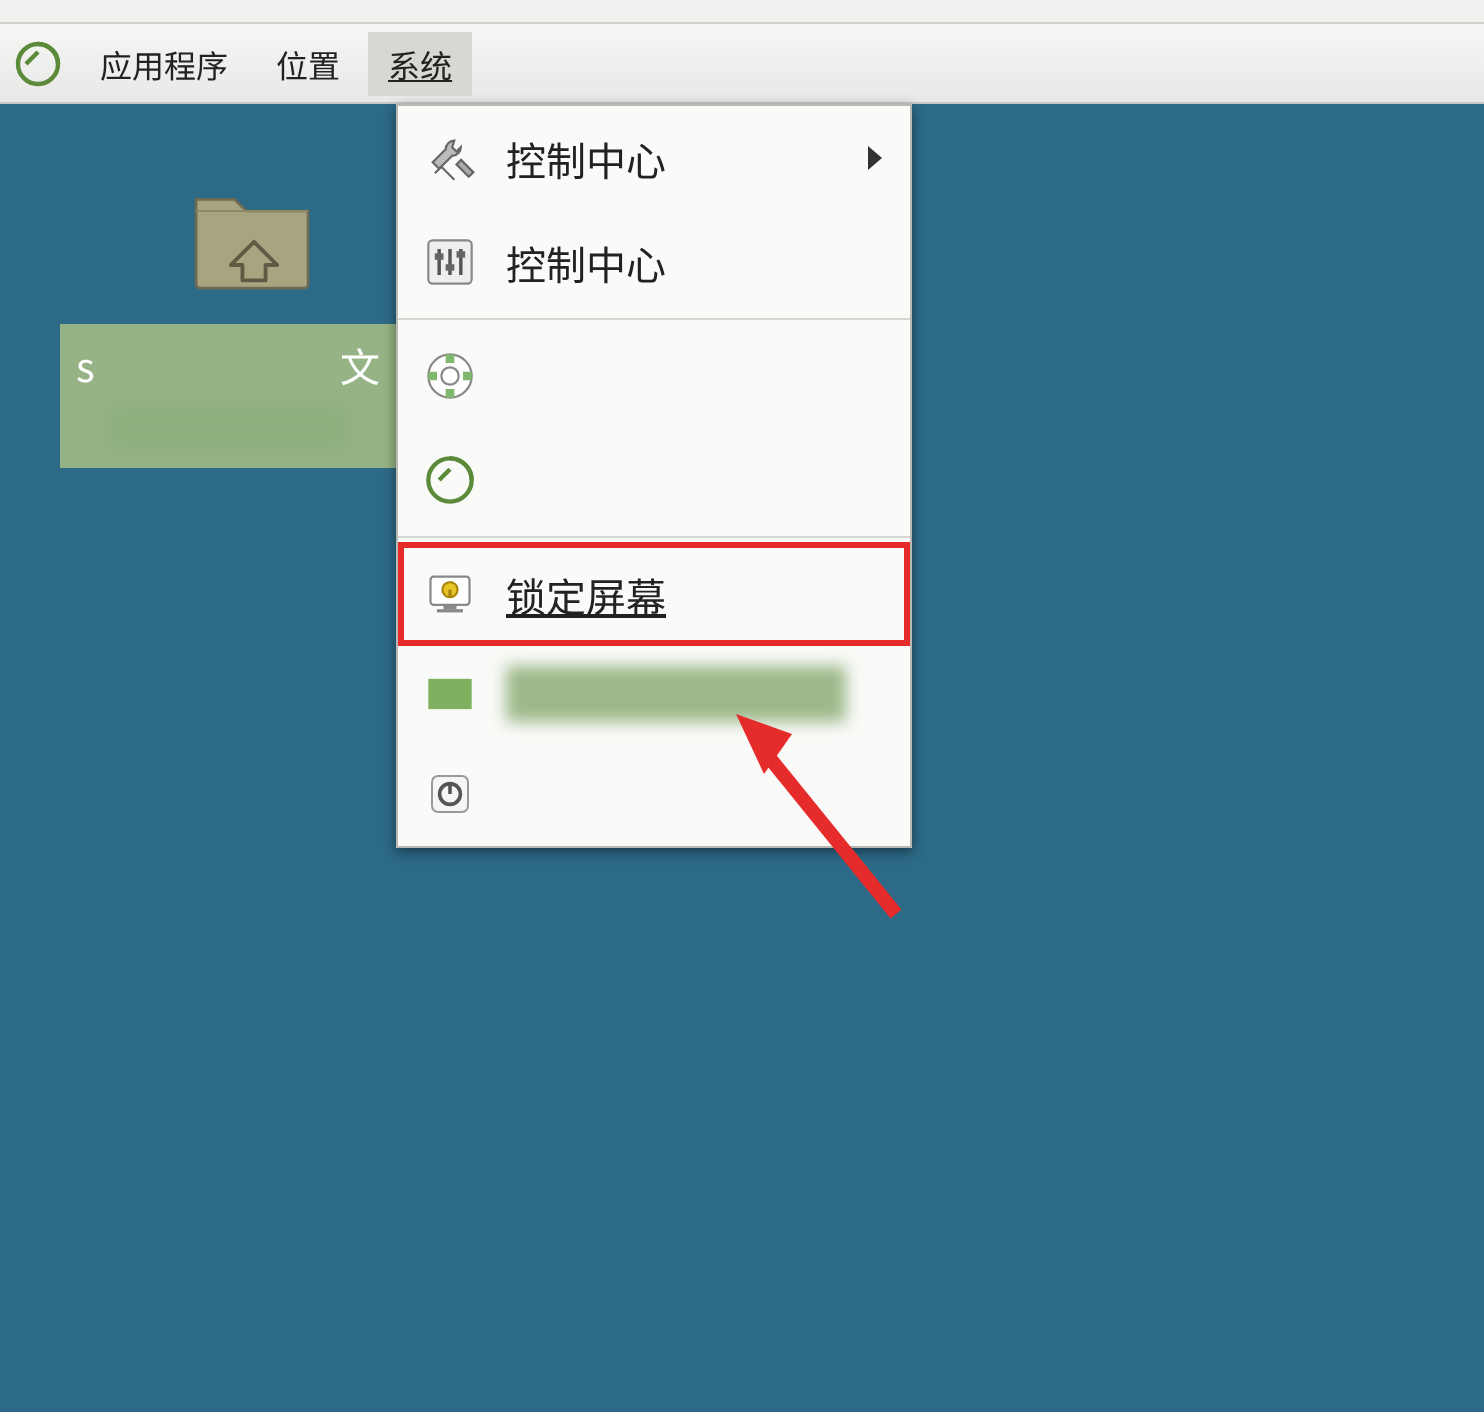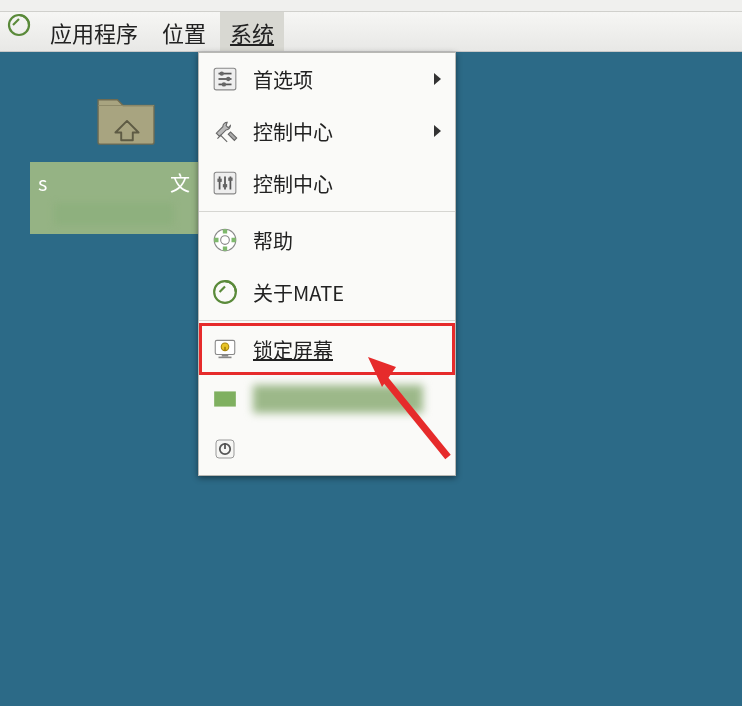--- a/index.html
+++ b/index.html
@@ -21,9 +21,10 @@
     height: 40px;
     background: linear-gradient(#f6f6f4, #e8e8e6);
     display: flex;
+    align-items: center;
     padding: 0 6px;
     border-bottom: 1px solid #c8c8c8;
-    font-size: 22px;
+    font-size: 16px;
     color: #222;
   }
   .topbar .logo {

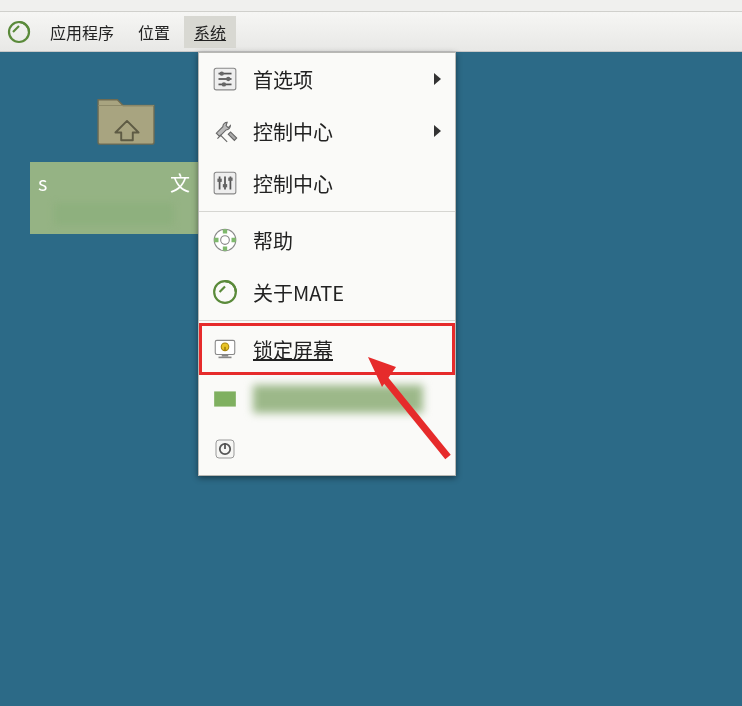--- a/index.html
+++ b/index.html
@@ -164,21 +164,6 @@
 
 <div class="dropdown">
 
-  <div class="row">
-    <span class="icon">
-      <svg viewBox="0 0 24 24" width="26" height="26">
-          <rect x="2" y="2" width="20" height="20" rx="2" fill="#eee" stroke="#888"></rect>
-          <line x1="6" y1="7" x2="18" y2="7" stroke="#555" stroke-width="1.6"></line>
-          <circle cx="9" cy="7" r="2" fill="#666"></circle>
-          <line x1="6" y1="12" x2="18" y2="12" stroke="#555" stroke-width="1.6"></line>
-          <circle cx="15" cy="12" r="2" fill="#666"></circle>
-          <line x1="6" y1="17" x2="18" y2="17" stroke="#555" stroke-width="1.6"></line>
-          <circle cx="11" cy="17" r="2" fill="#666"></circle>
-        </svg>
-    </span>
-    <span class="label">首选项</span>
-    <span class="arrow"></span>
-  </div>
 
   <div class="row">
     <span class="icon">

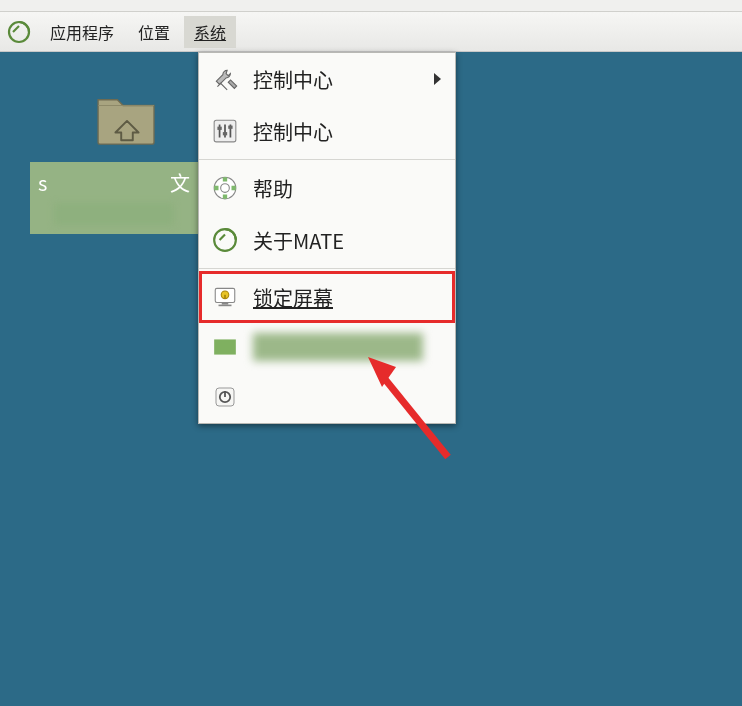--- a/index.html
+++ b/index.html
@@ -202,7 +202,6 @@
           <path d="M12 2v4M12 18v4M2 12h4M18 12h4" stroke="#7fb96d" stroke-width="4"></path>
         </svg>
     </span>
-    <span class="label">帮助</span>
   </div>
 
   <div class="row">

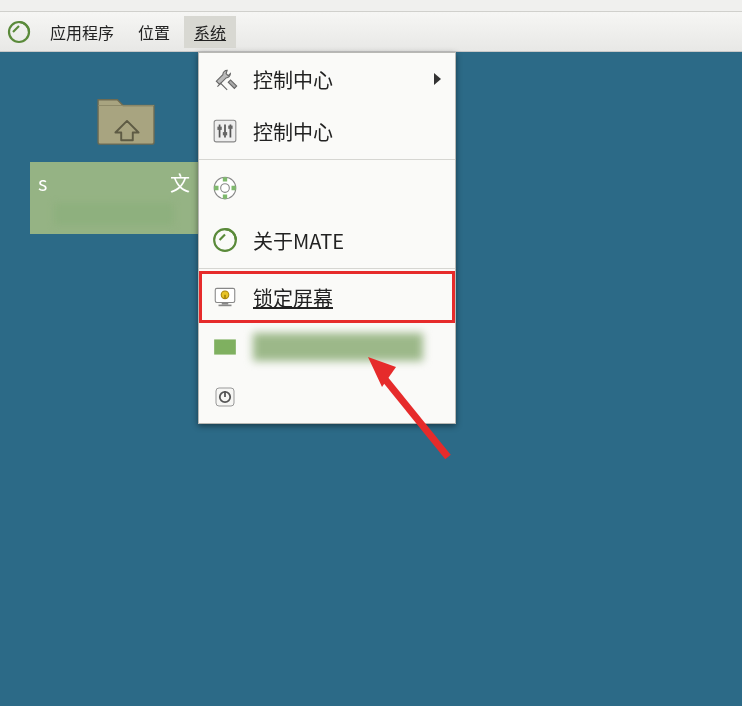--- a/index.html
+++ b/index.html
@@ -212,7 +212,6 @@
           <path d="M7 12 L12 7" stroke="#5a8a3a" stroke-width="2"></path>
         </svg>
     </span>
-    <span class="label">关于MATE</span>
   </div>
 
   <div class="sep"></div>

